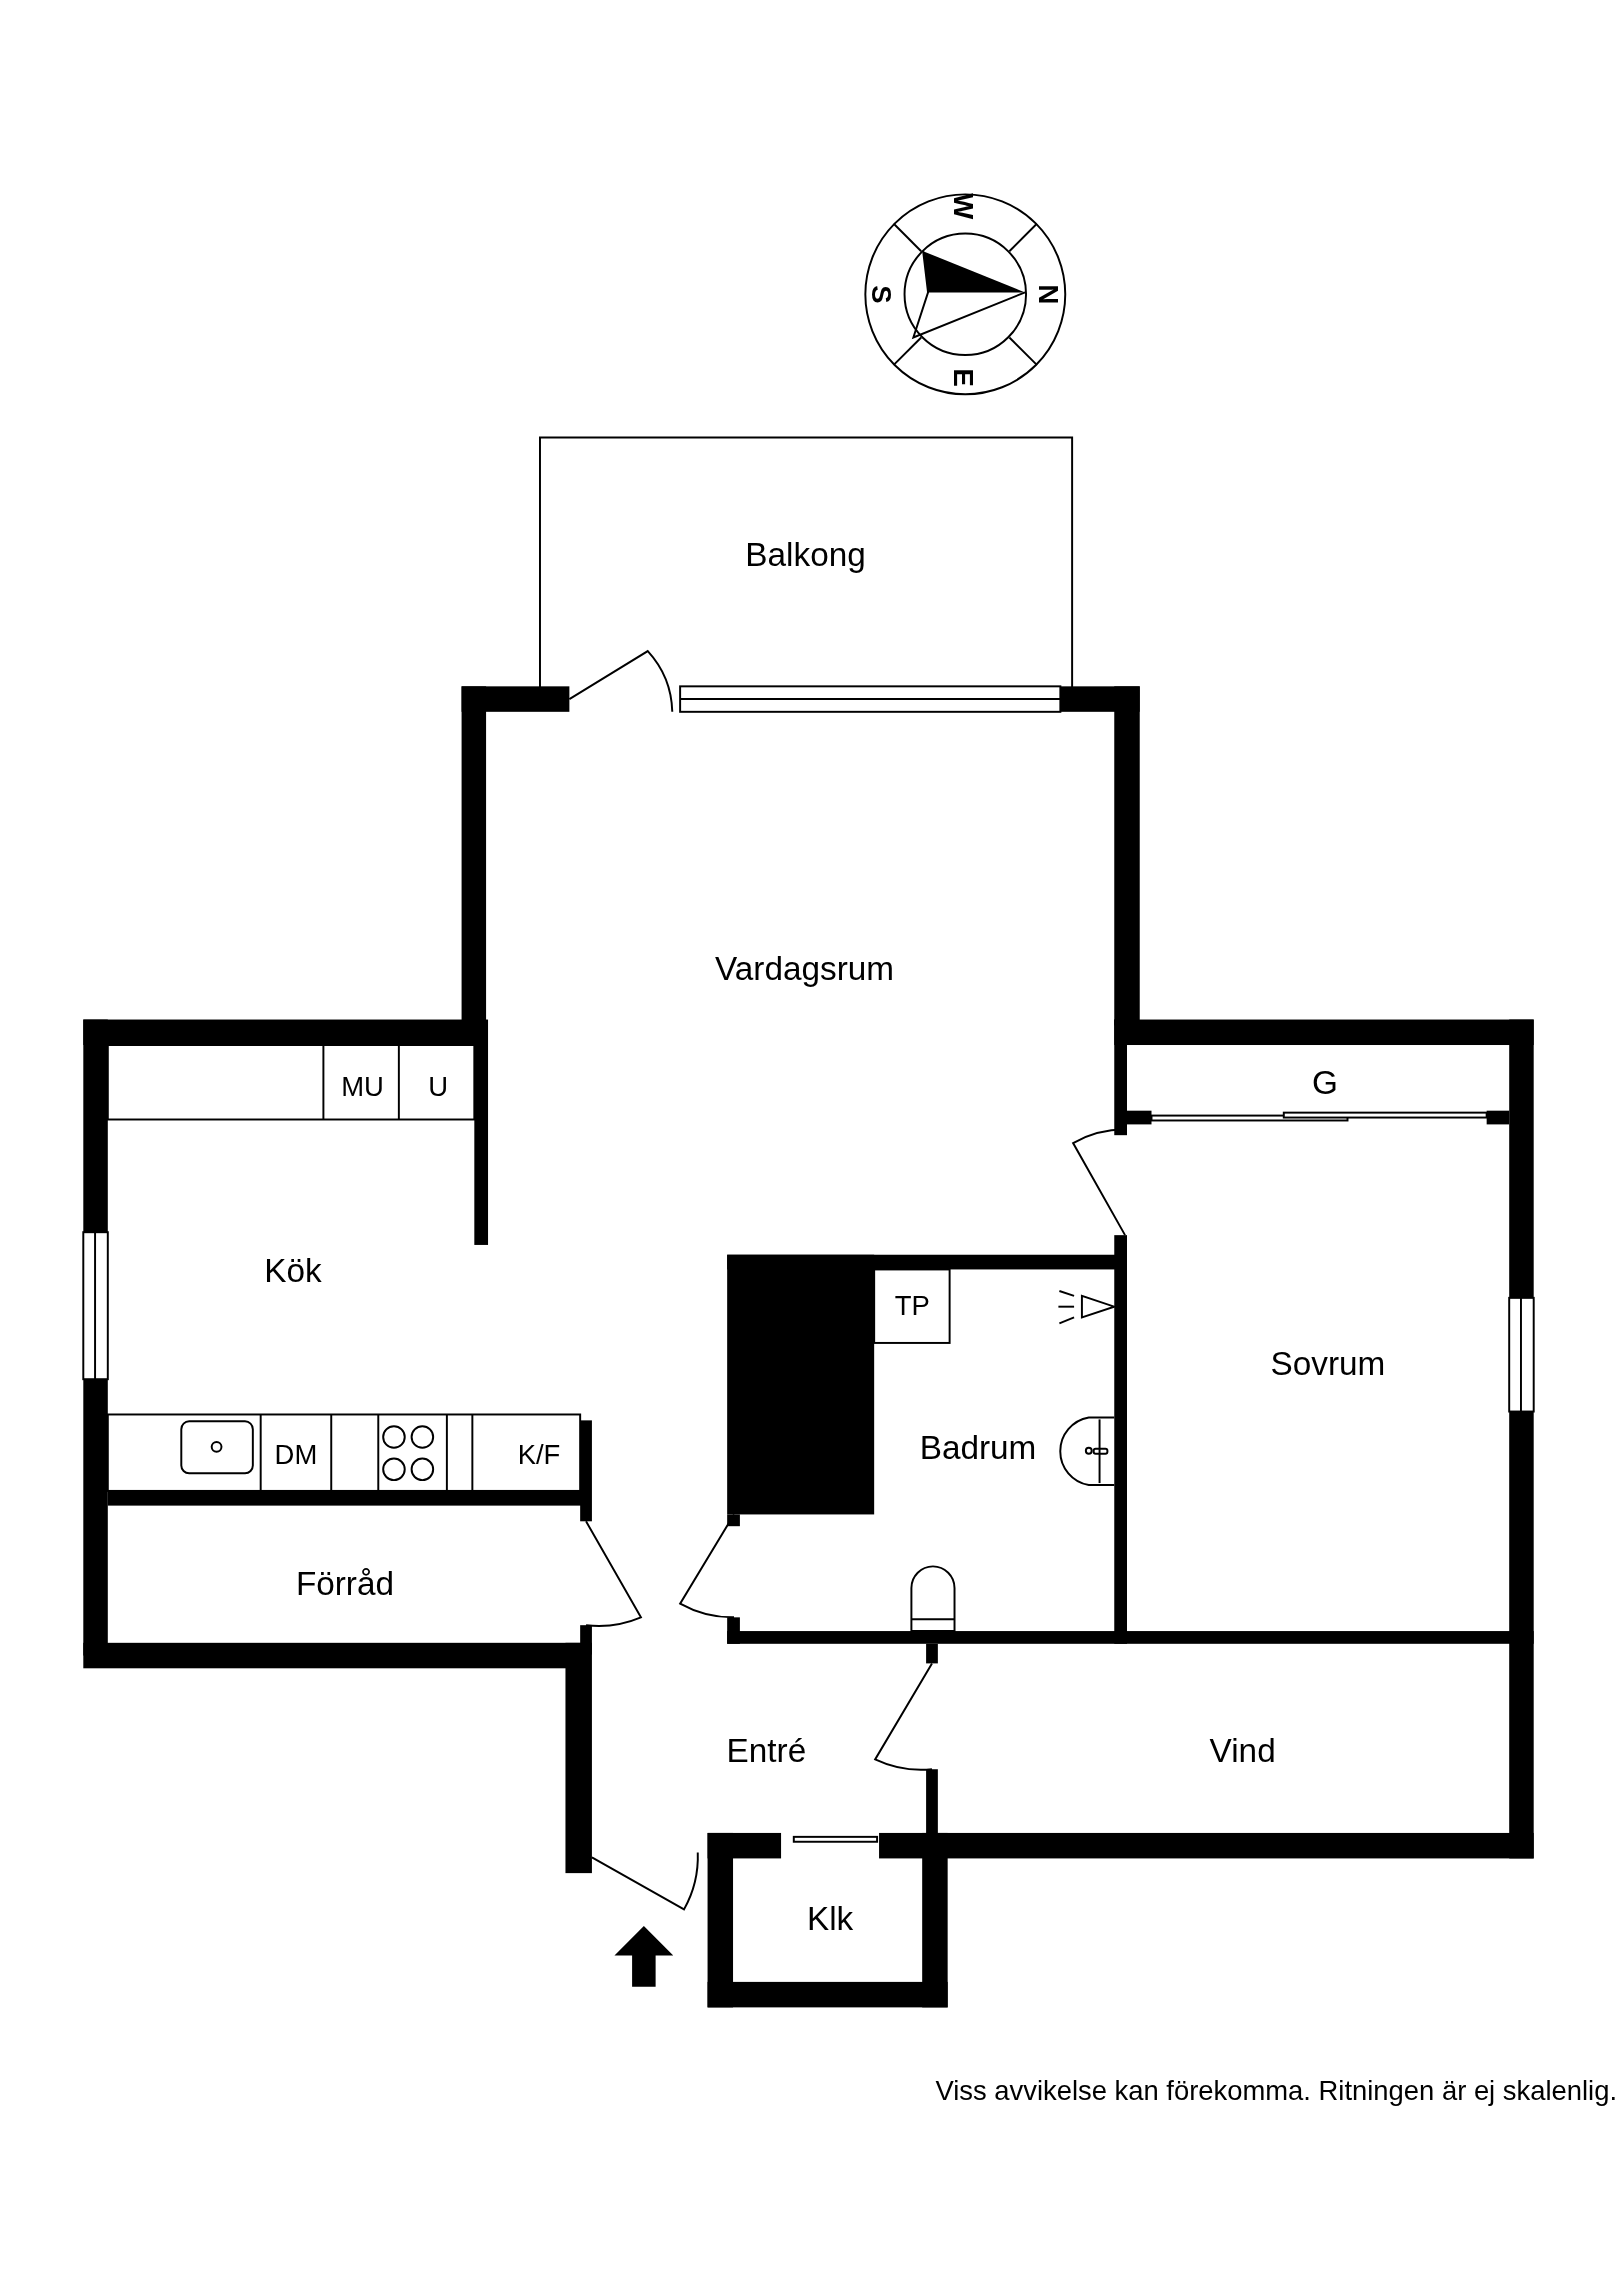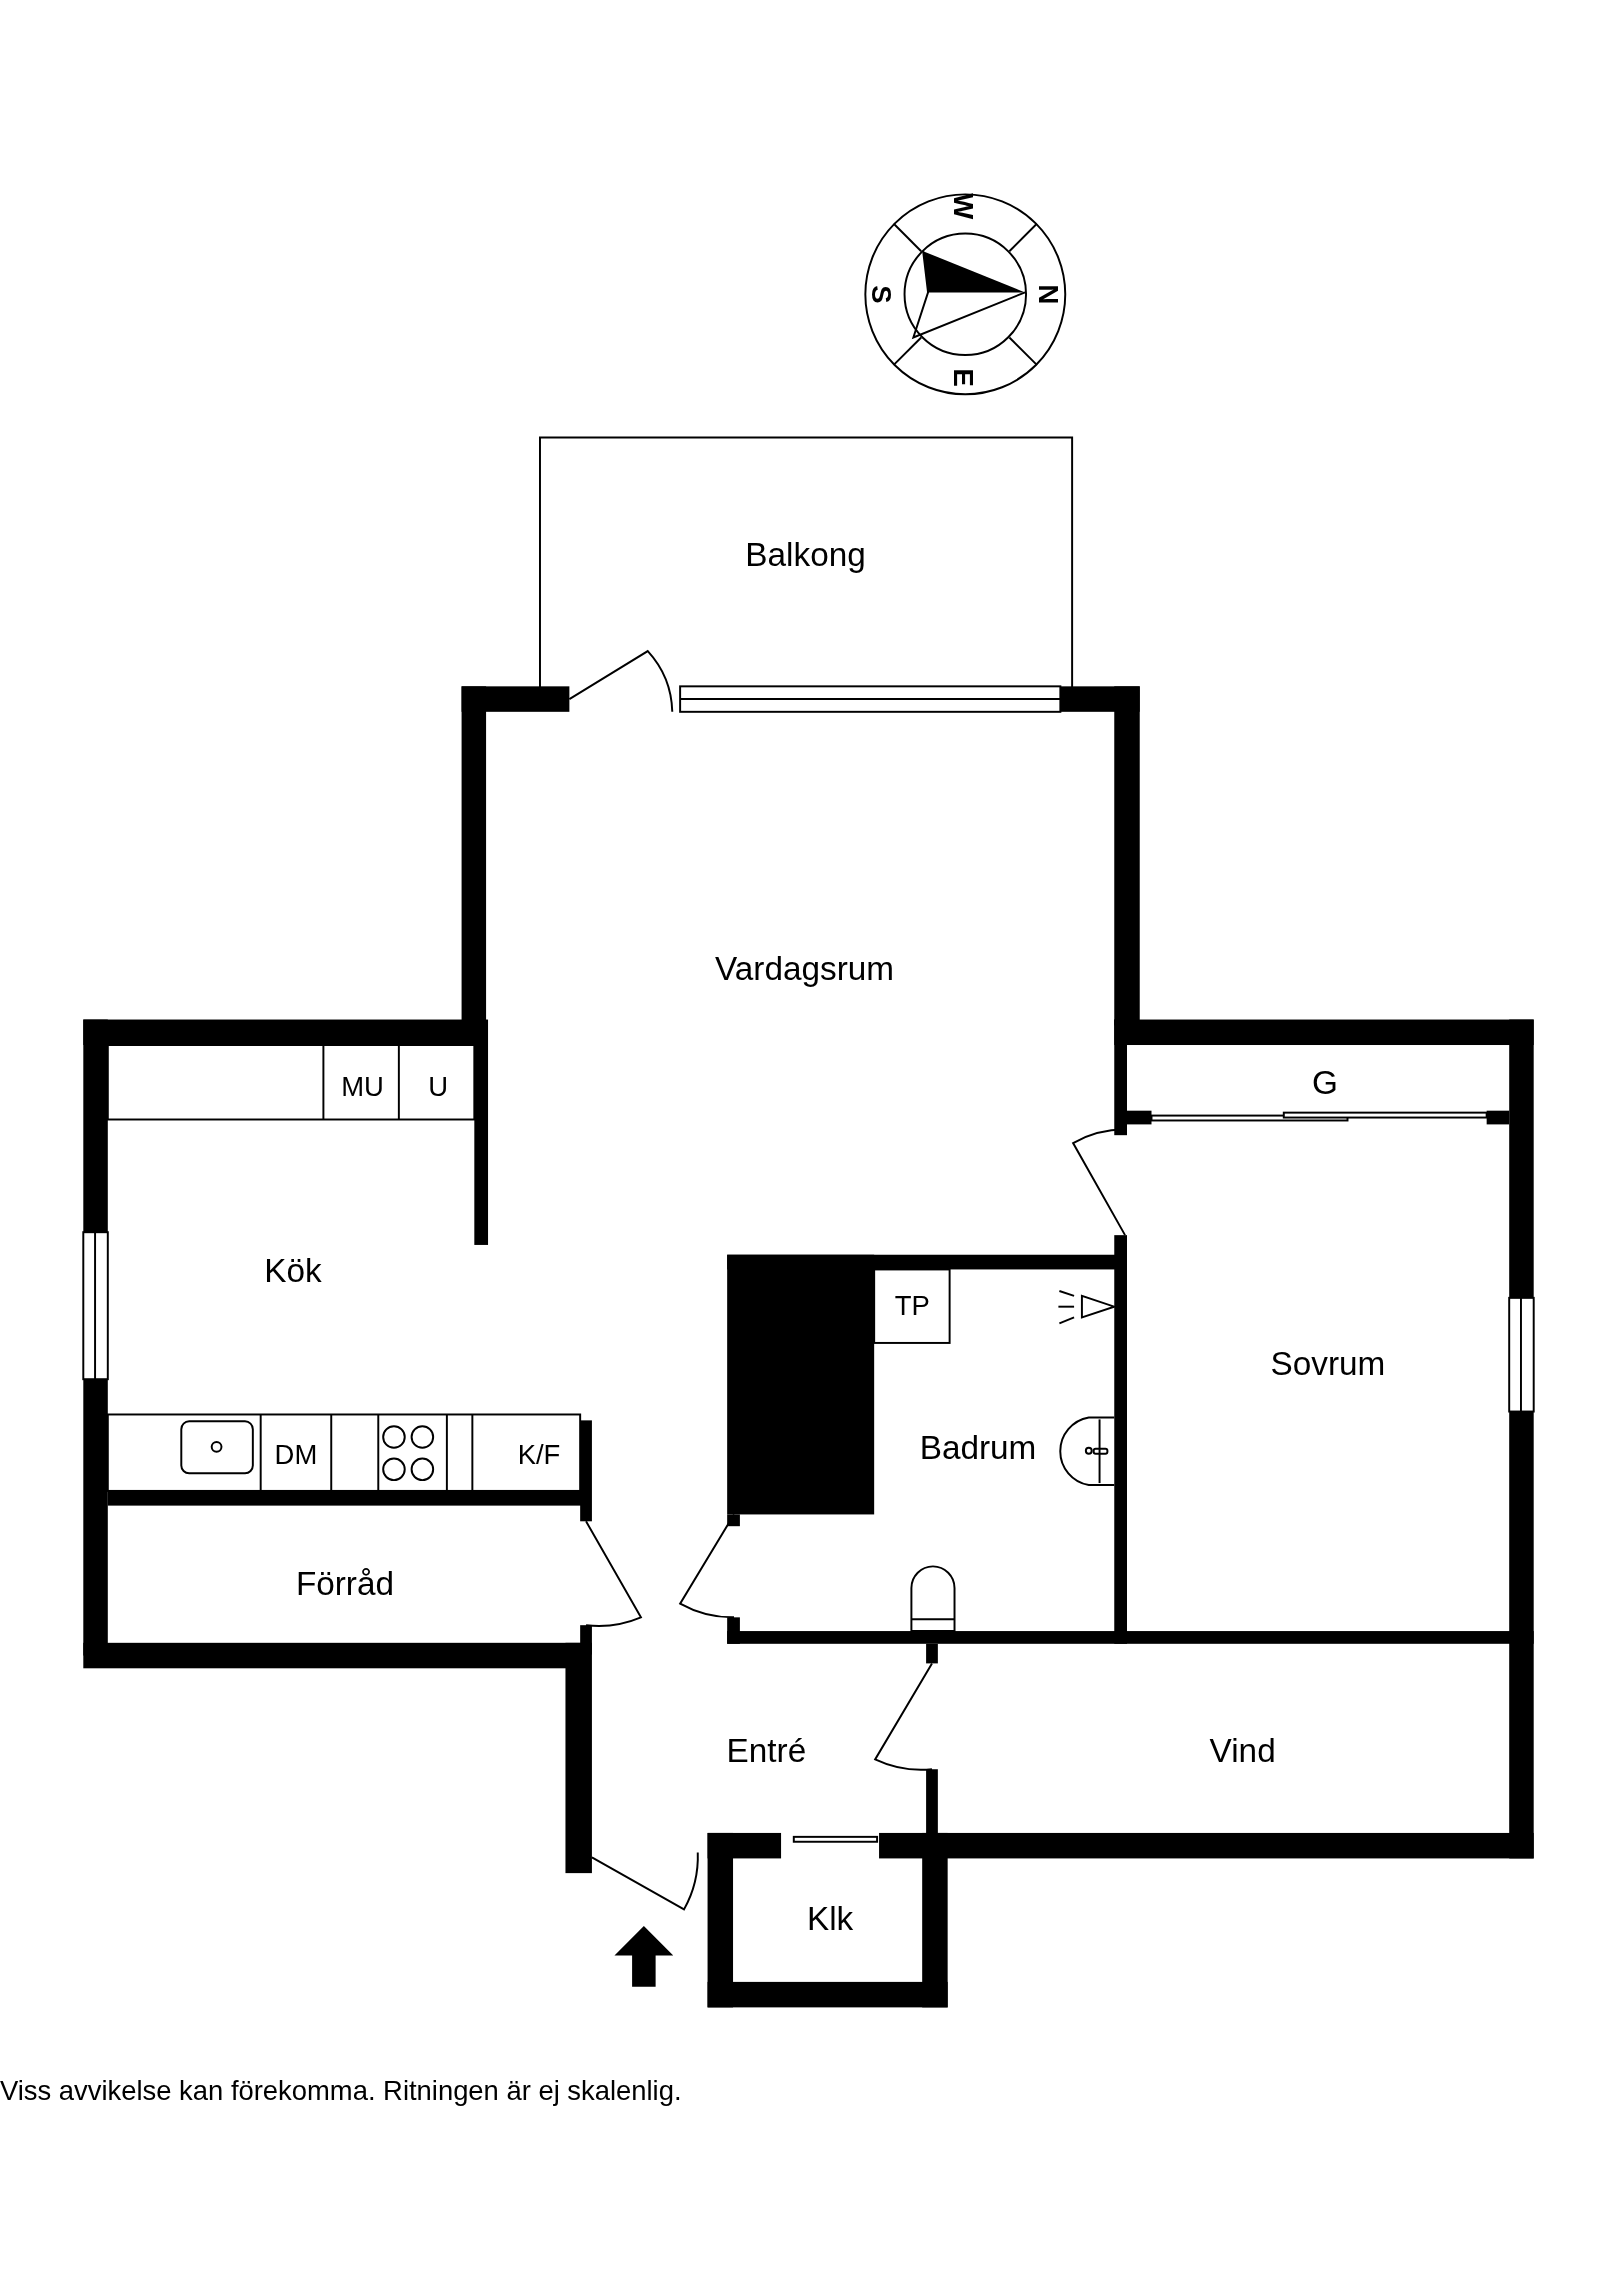--- a/index.html
+++ b/index.html
@@ -12,7 +12,7 @@
   .room { font-size: 34px; }
   .fixture { font-size: 28px; }
   .compass-letter { font-size: 28px; font-weight: bold; }
-  .disclaimer { position: absolute; left: 0; width: 1617px; top: 2075px; text-align: left; font-size: 27.4px; color: #000; font-family: "Liberation Sans", sans-serif; }
+  .disclaimer { position: absolute; left: 0; width: 1617px; top: 2075px; text-align: right; font-size: 27.4px; color: #000; font-family: "Liberation Sans", sans-serif; }
 </style>
 </head>
 <body>

